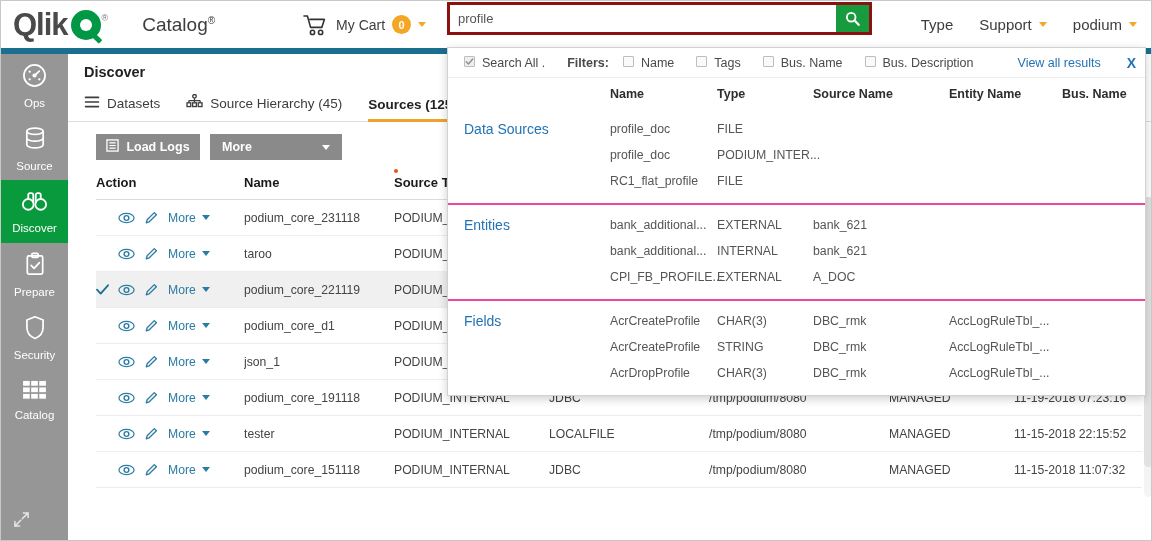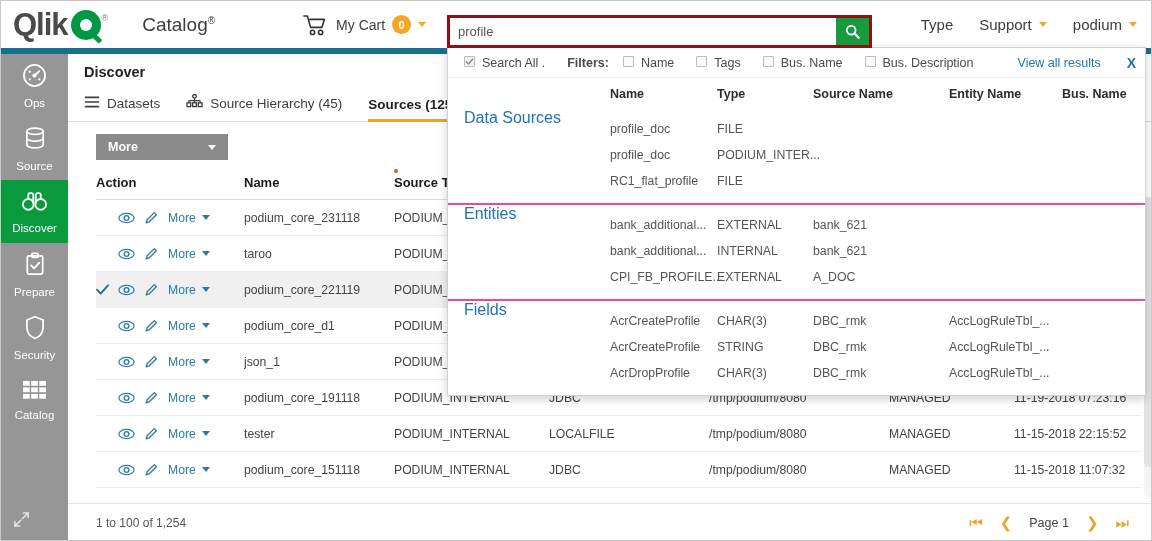--- a/index.html
+++ b/index.html
@@ -30,7 +30,7 @@
   .caret{width:0;height:0;border-left:4.5px solid transparent;border-right:4.5px solid transparent;border-top:5px solid #f5a623;margin-left:7px;}
 
   
-  .search-wrap{position:absolute;left:446px;top:14px;width:425px;height:33px;border:3px solid #8c1111;box-sizing:border-box;background:#fff;display:flex;align-items:stretch;z-index:40;}
+  .search-wrap{position:absolute;left:446px;top:1px;width:425px;height:33px;border:3px solid #8c1111;box-sizing:border-box;background:#fff;display:flex;align-items:stretch;z-index:40;}
   .search-input{flex:1;border:none;outline:none;padding:0 8px;font-size:13px;color:#555;font-family:"Liberation Sans",sans-serif;background:#fff;}
   .search-btn{width:33px;background:#189b3f;border:none;display:flex;align-items:center;justify-content:center;cursor:pointer;}
 

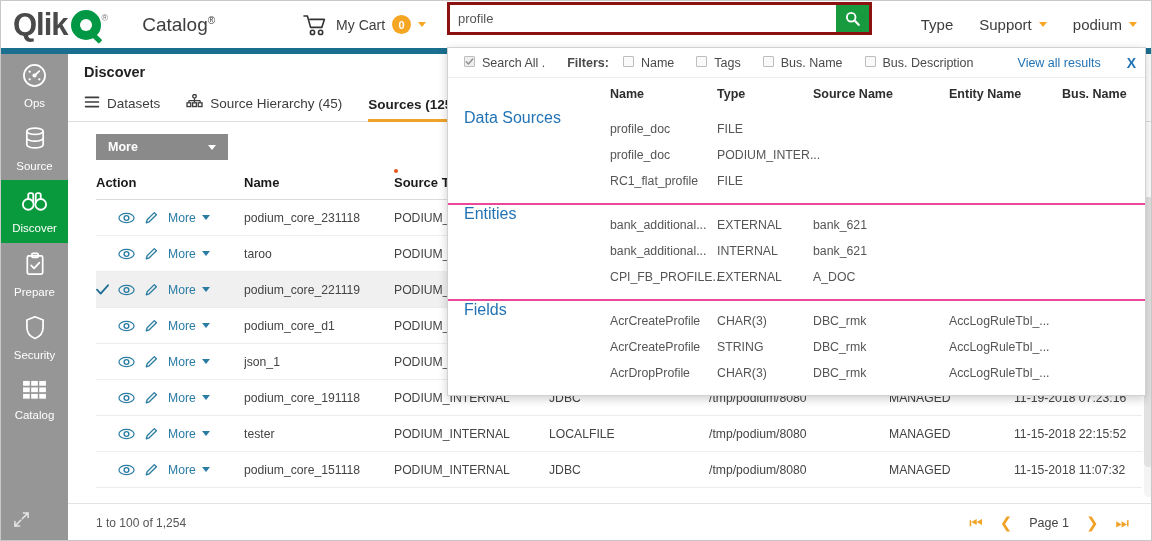--- a/index.html
+++ b/index.html
@@ -104,7 +104,7 @@
   .dd-row{display:flex;font-size:12.3px;color:#555;padding:6px 0;}
   .dd-sec{border-top:2px solid #ec4899;padding:7px 0 9px 0;position:relative;}
   .dd-sec:first-of-type{border-top:none;}
-  .sec-label{position:absolute;left:16px;top:0;color:#2273b5;font-size:16px;}
+  .sec-label{position:absolute;left:16px;top:12px;color:#2273b5;font-size:14px;}
   .c0{width:162px;flex-shrink:0;}
   .c1{width:107px;flex-shrink:0;}
   .c2{width:96px;flex-shrink:0;}

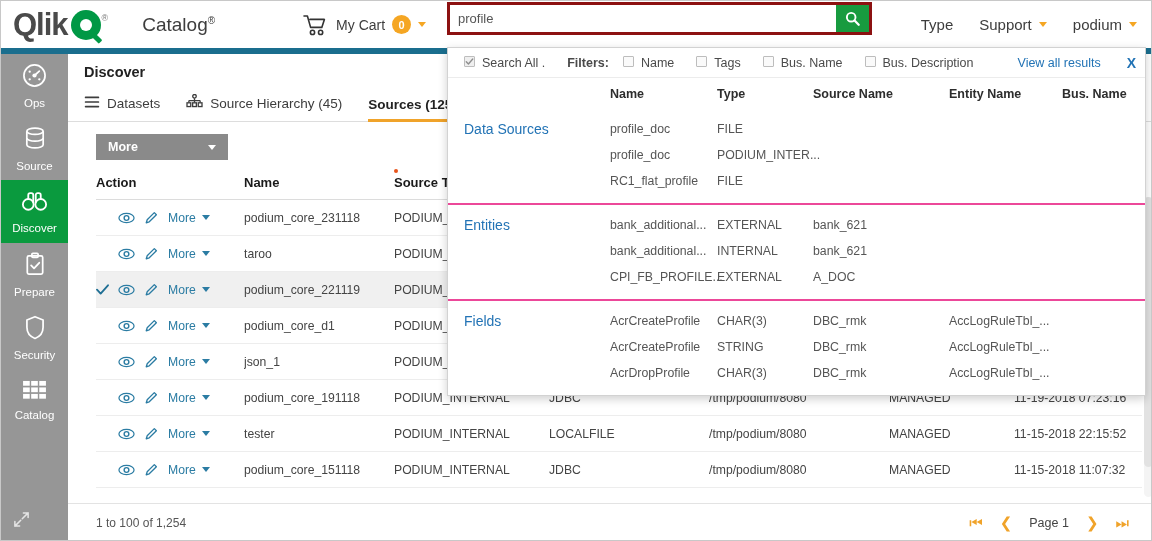--- a/index.html
+++ b/index.html
@@ -292,6 +292,15 @@
       </div>
 
       <div class="toolbar">
+        <button class="btn load">
+          <span>
+            <svg width="13" height="13" viewBox="0 0 14 14">
+                <rect x="1" y="1" width="12" height="12" fill="none" stroke="#fff" stroke-width="1.4"></rect>
+                <path d="M3.6 4.2h6.8M3.6 7h6.8M3.6 9.8h6.8" stroke="#fff" stroke-width="1.2"></path>
+              </svg>
+          </span>
+          <span>Load Logs</span>
+        </button>
         <button class="btn more">
           <span>More</span>
           <span class="caret" style="border-top-color:#fff;"></span>

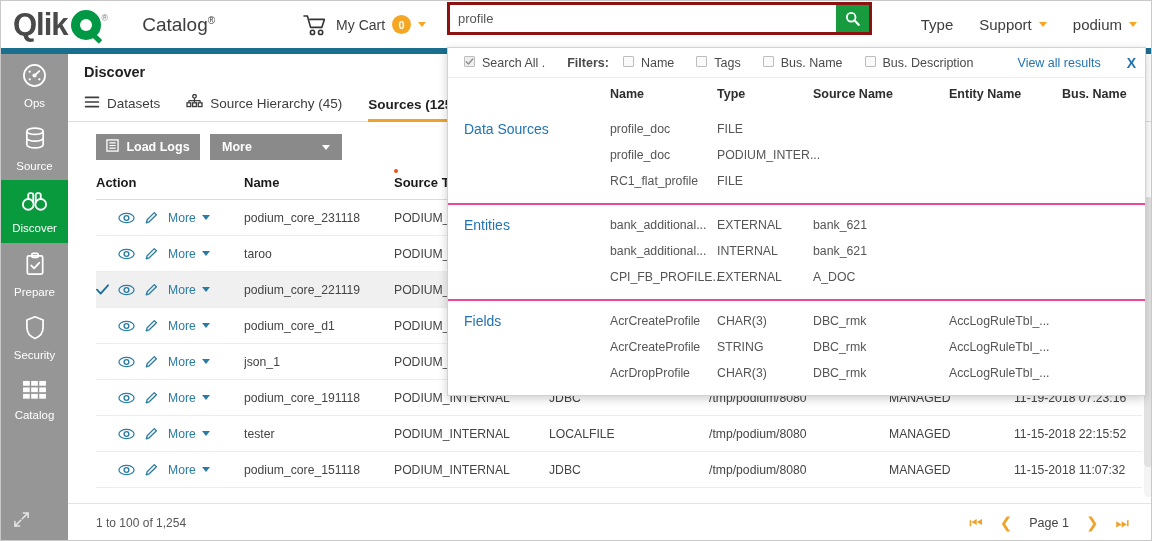--- a/index.html
+++ b/index.html
@@ -556,16 +556,6 @@
           </div>
       </div>
 
-      <div class="footer">
-        <span class="count">1 to 100 of 1,254</span>
-        <span class="pager">
-          <span class="pg-ic">⏮</span>
-          <span class="pg-ic">❮</span>
-          <span>Page 1</span>
-          <span class="pg-ic">❯</span>
-          <span class="pg-ic">⏭</span>
-        </span>
-      </div>
     </div>
   </div>
 

